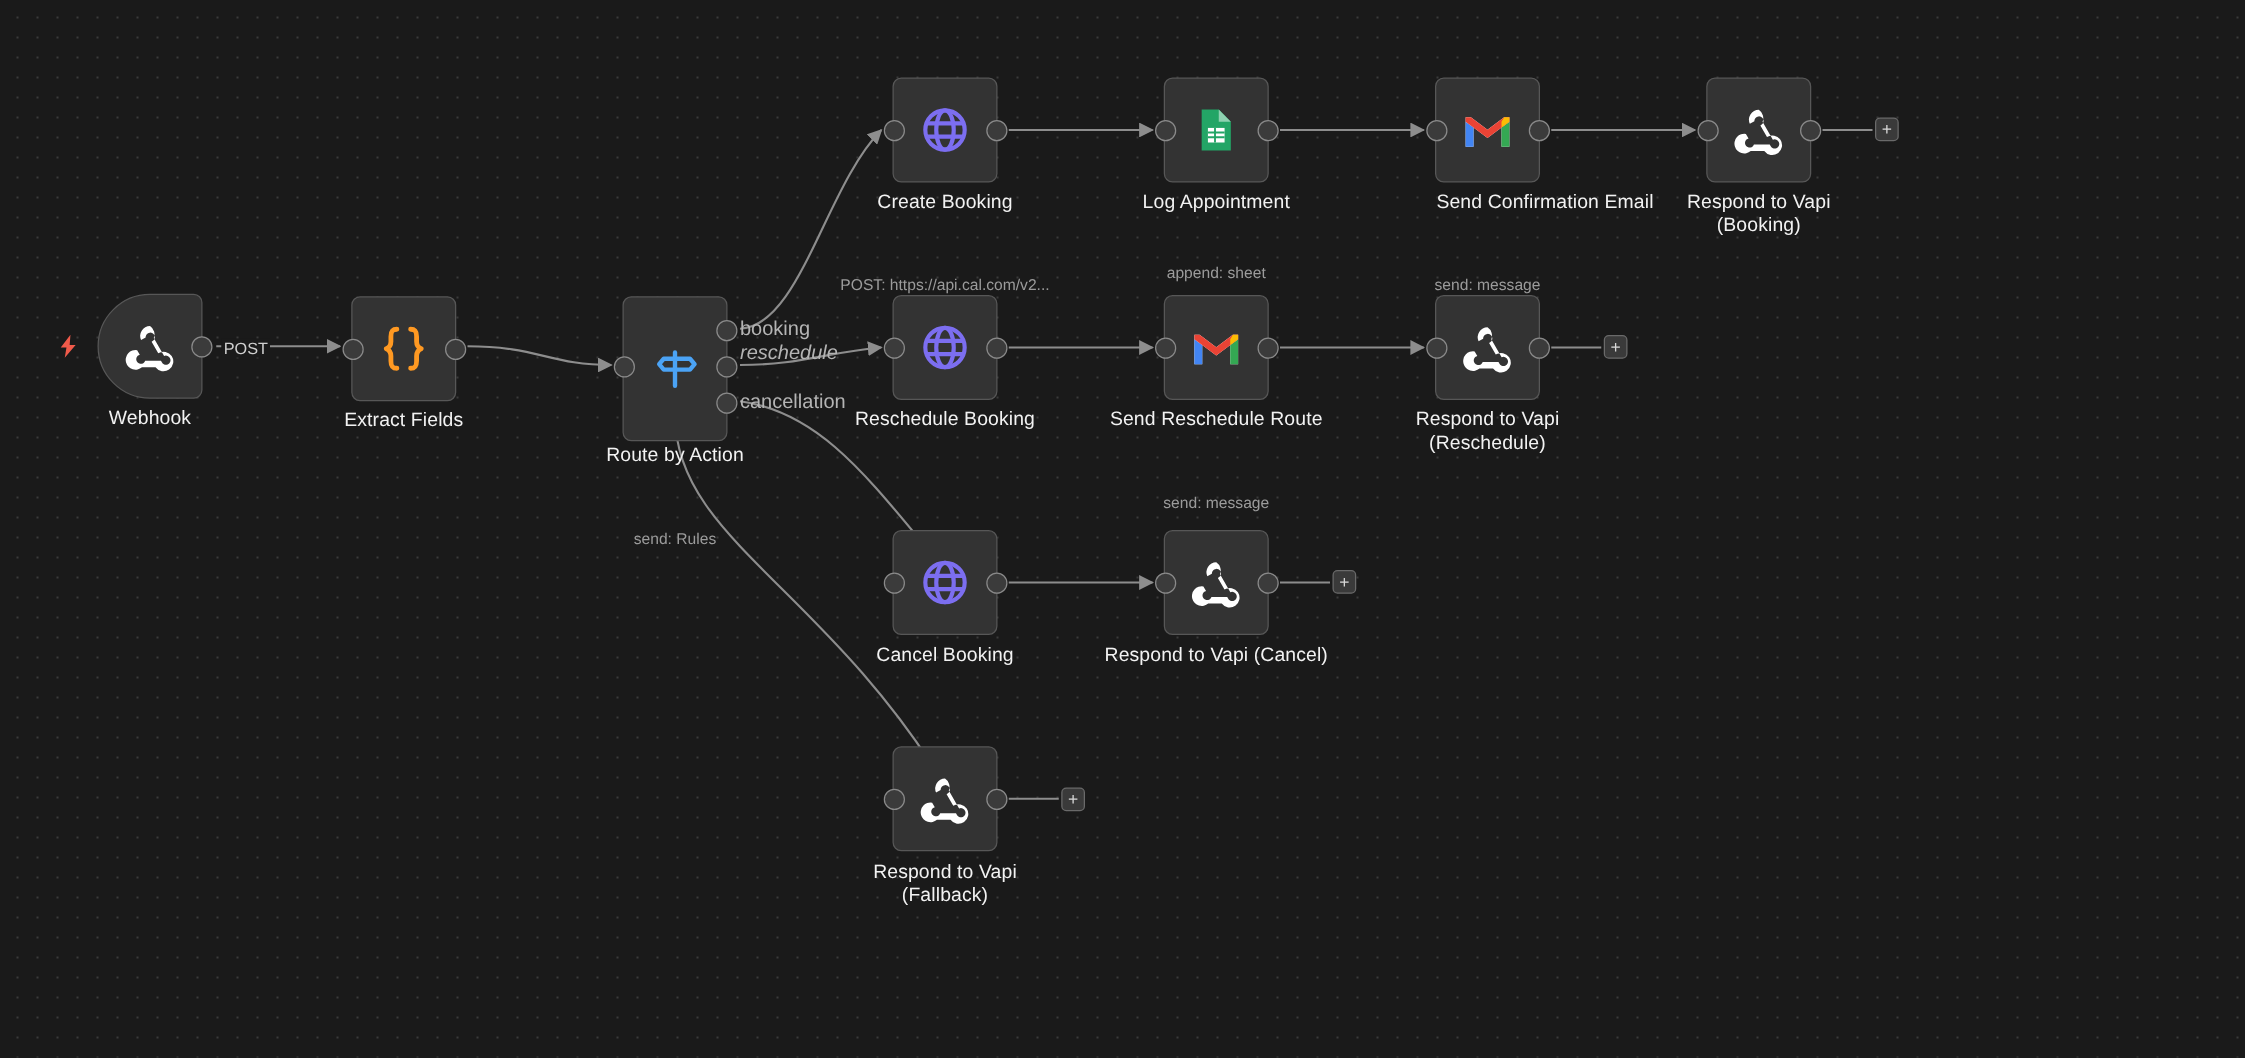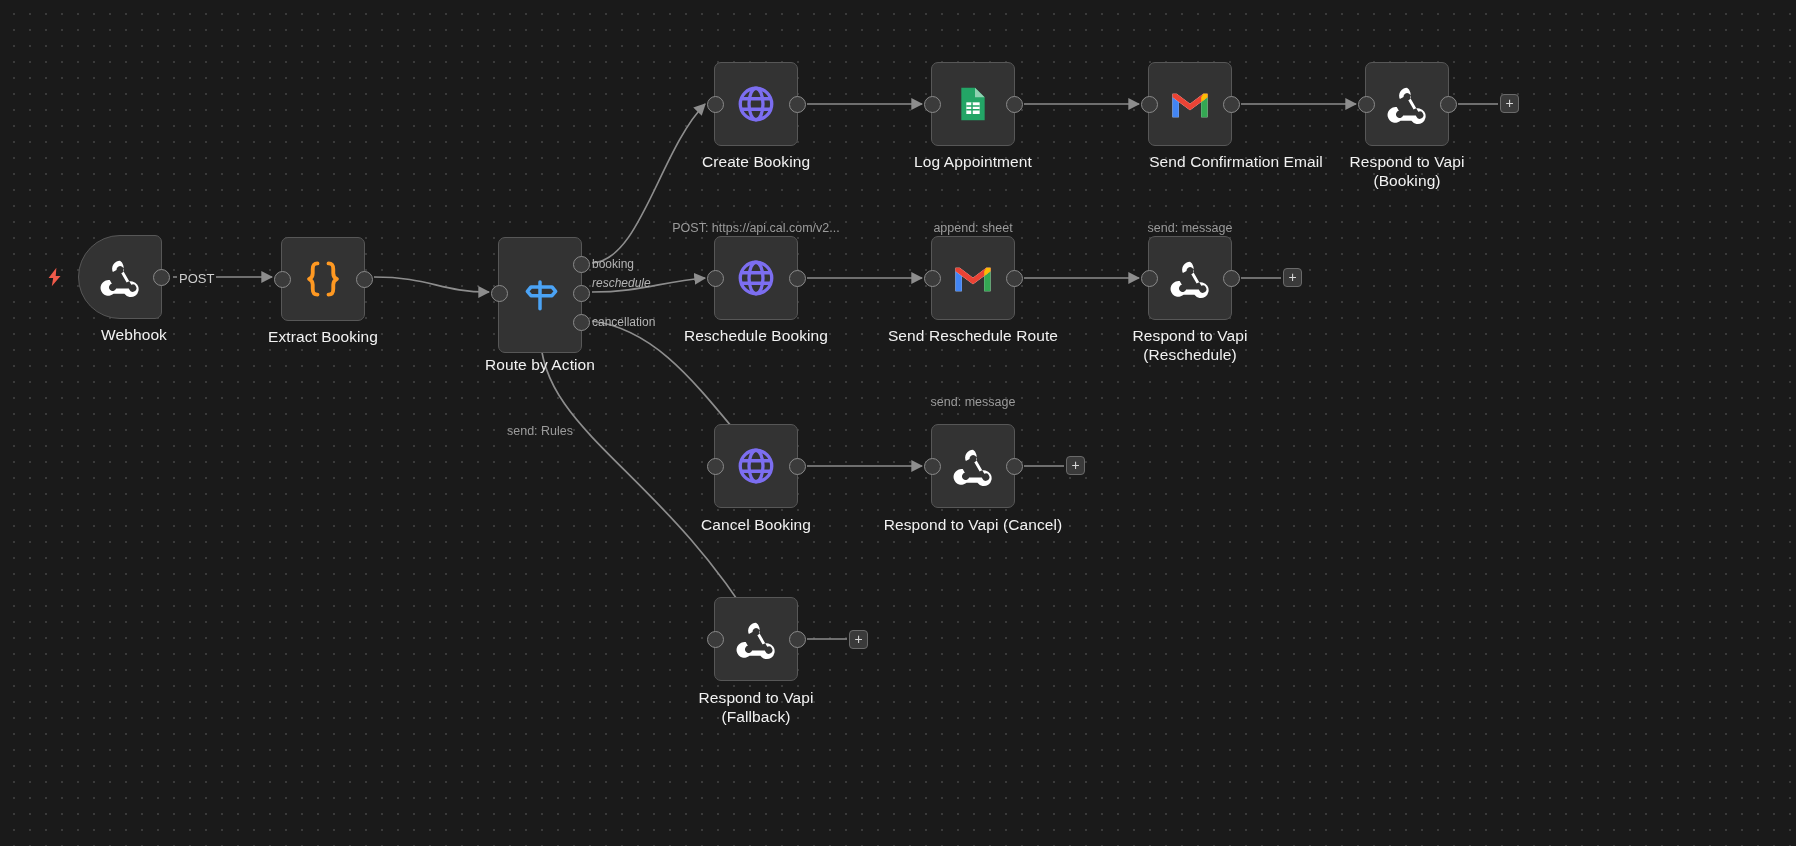--- a/index.html
+++ b/index.html
@@ -209,7 +209,7 @@
     <span class="port out"></span>
   </div>
   <div class="caption" style="left:881px;top:152px;width:184px;">Log Appointment</div>
-  <div class="subcaption" style="left:881px;top:174px;width:184px;">append: sheet</div>
+  <div class="subcaption" style="left:881px;top:164px;width:184px;">append: sheet</div>
 
   <div class="node" style="left:1148px;top:62px;">
     <span class="glyph">

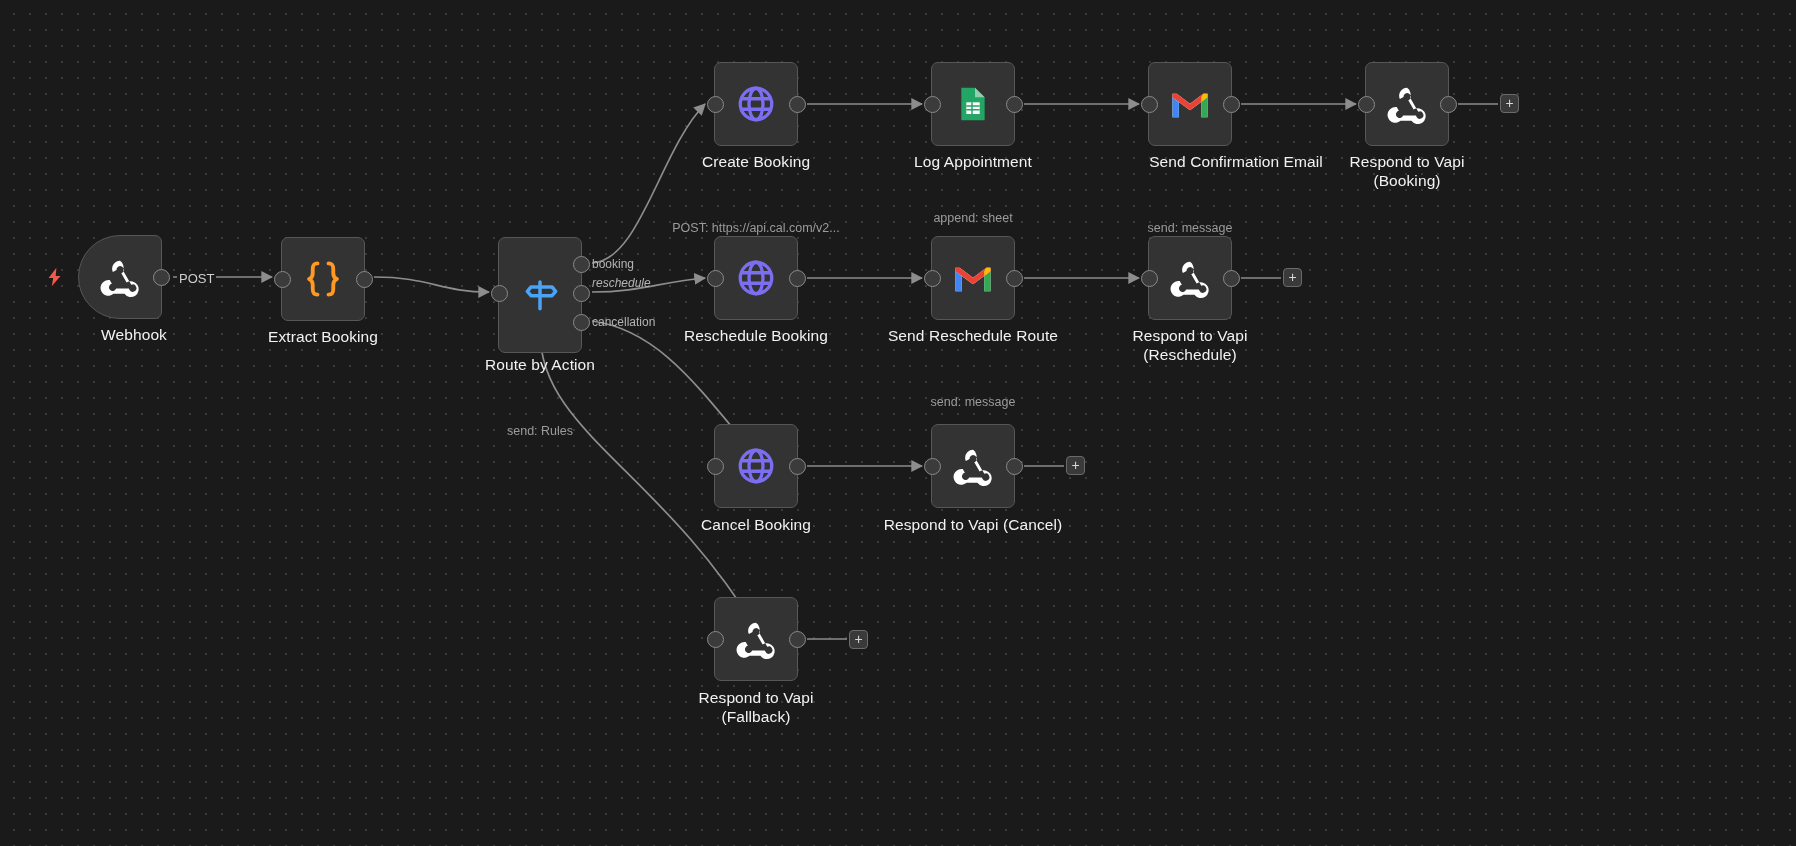--- a/index.html
+++ b/index.html
@@ -67,7 +67,7 @@
   .portlabel{
     position:absolute;
     color:#b4b4b4;
-    font-size:12px;
+    font-size:16px;
     line-height:14px;
     white-space:nowrap;
   }

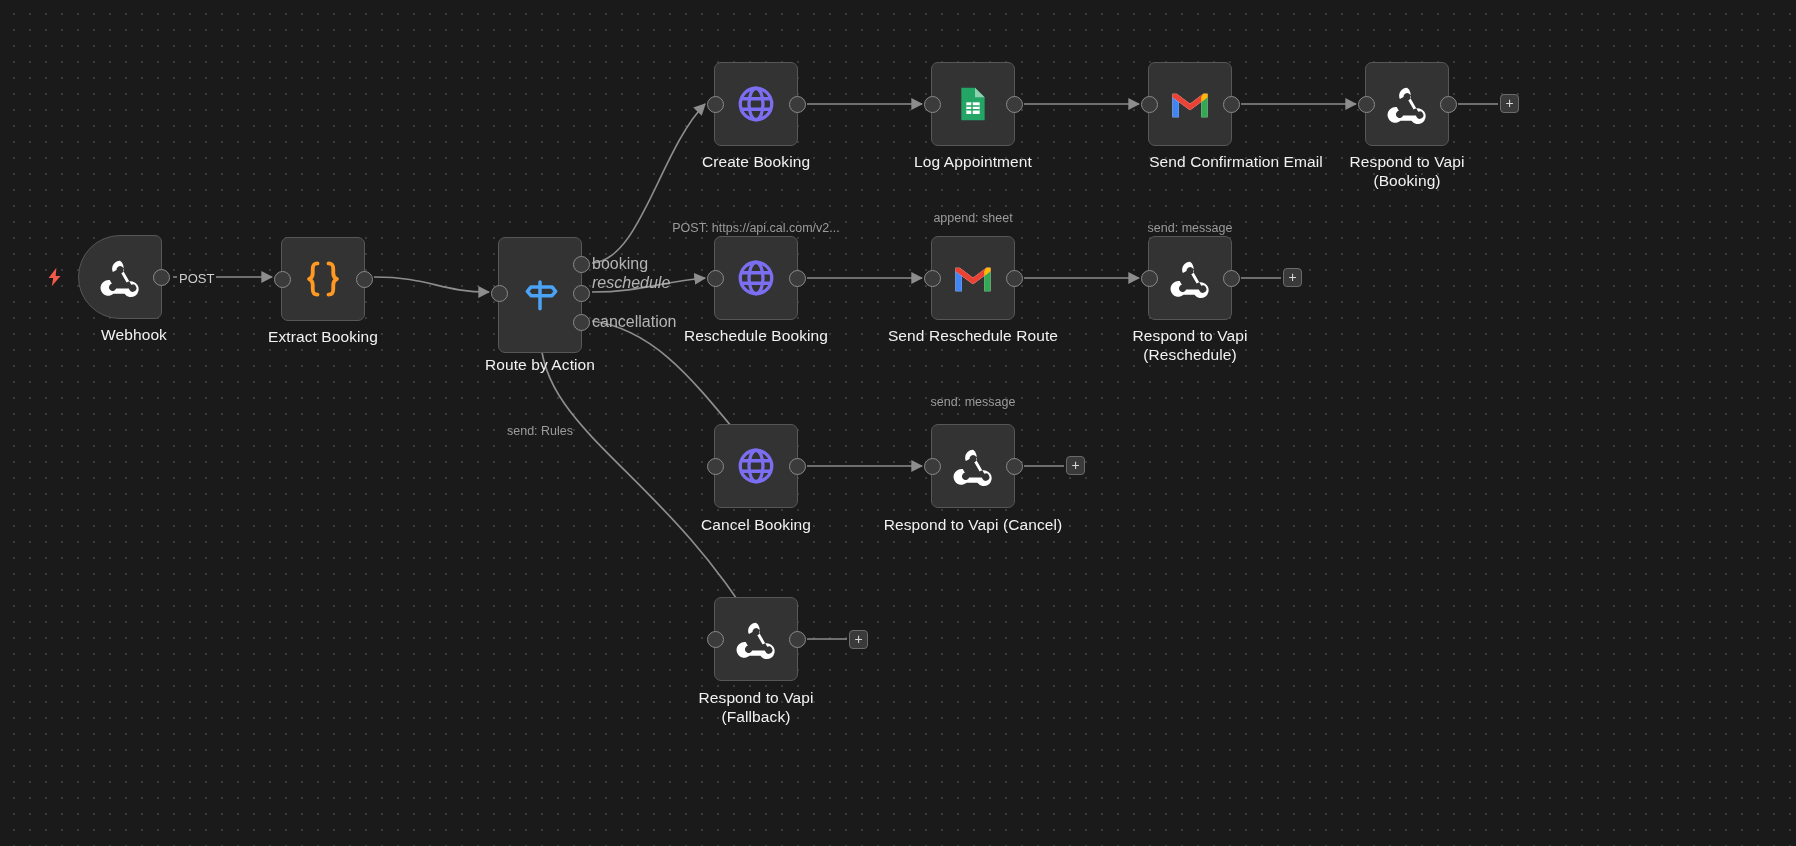--- a/index.html
+++ b/index.html
@@ -146,7 +146,7 @@
     </span>
     <span class="port out"></span>
   </div>
-  <div class="caption" style="left:42px;top:325px;width:184px;">Webhook</div>
+  <div class="caption" style="left:28px;top:325px;width:184px;">Webhook</div>
 
   <div class="node" style="left:281px;top:237px;">
     <span class="glyph">

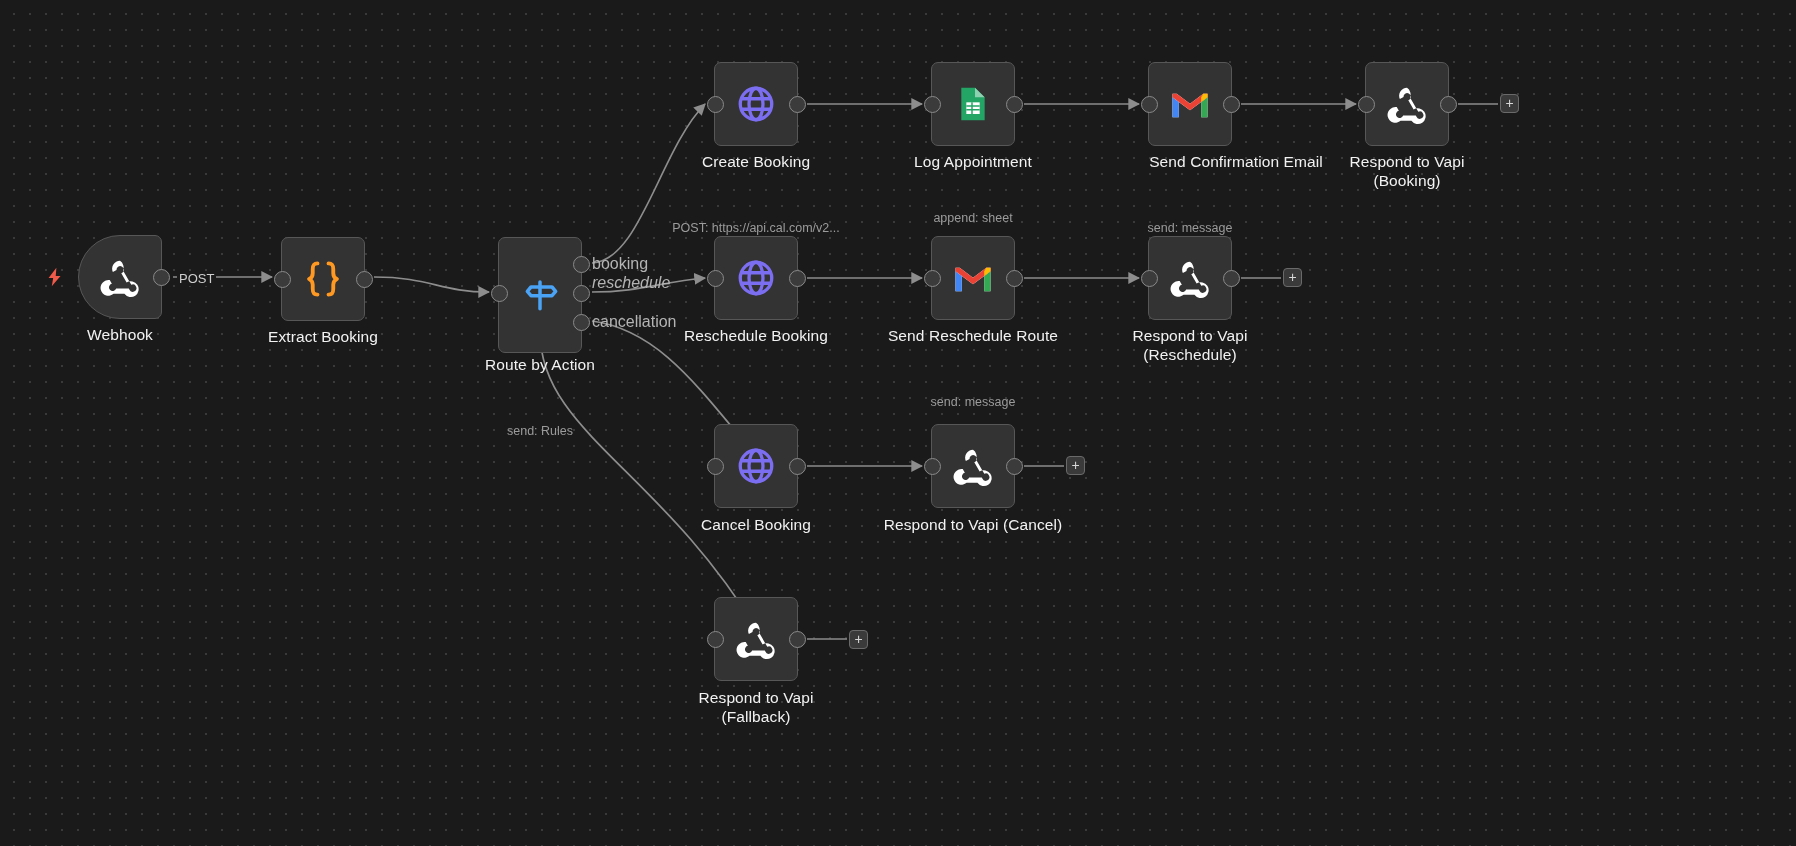--- a/index.html
+++ b/index.html
@@ -158,7 +158,7 @@
     <span class="port in"></span>
     <span class="port out"></span>
   </div>
-  <div class="caption" style="left:231px;top:327px;width:184px;">Extract Booking</div>
+  <div class="caption" style="left:231px;top:327px;width:184px;">Extract Fields</div>
 
   <div class="node" style="left:498px;top:237px;width:84px;height:116px;">
     <span class="glyph">

